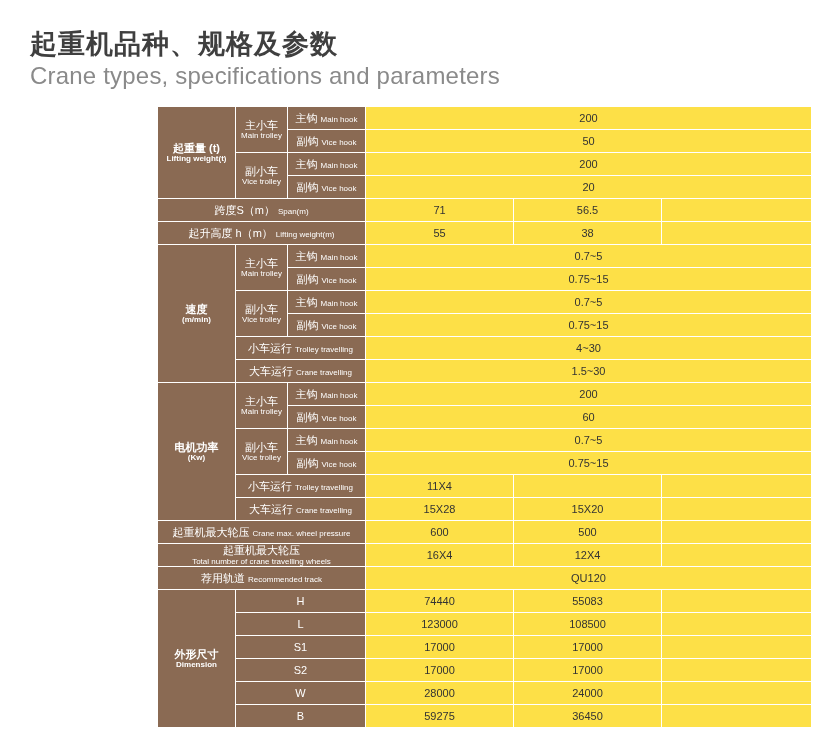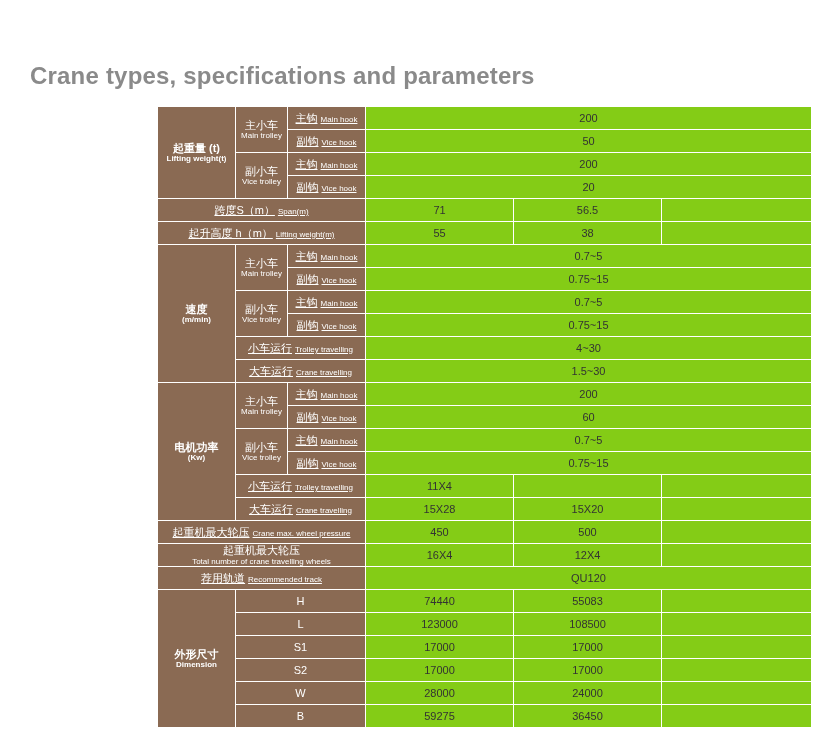--- a/index.html
+++ b/index.html
@@ -93,6 +93,7 @@
 
 <div class="page">
 
+  <div class="title-cn">起重机品种、规格及参数</div>
   <div class="title-en">Crane types, specifications and parameters</div>
 
   <table class="spec">

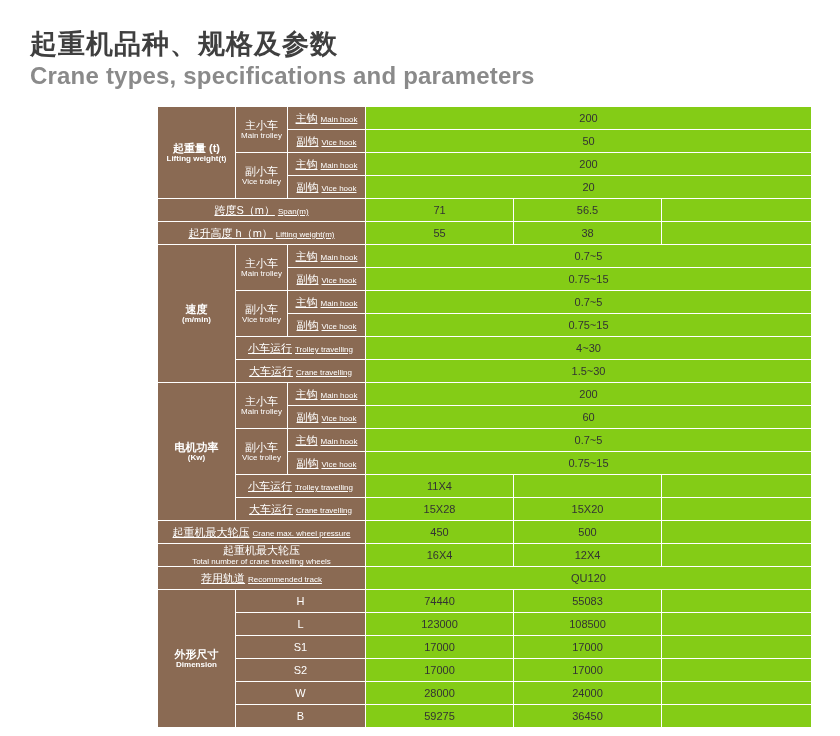--- a/index.html
+++ b/index.html
@@ -34,7 +34,7 @@
     top: 62px;
     font-size: 24px;
     color: #8a8a8a;
-    font-weight: bold;
+    font-weight: normal;
     letter-spacing: 0.2px;
   }
   table.spec {

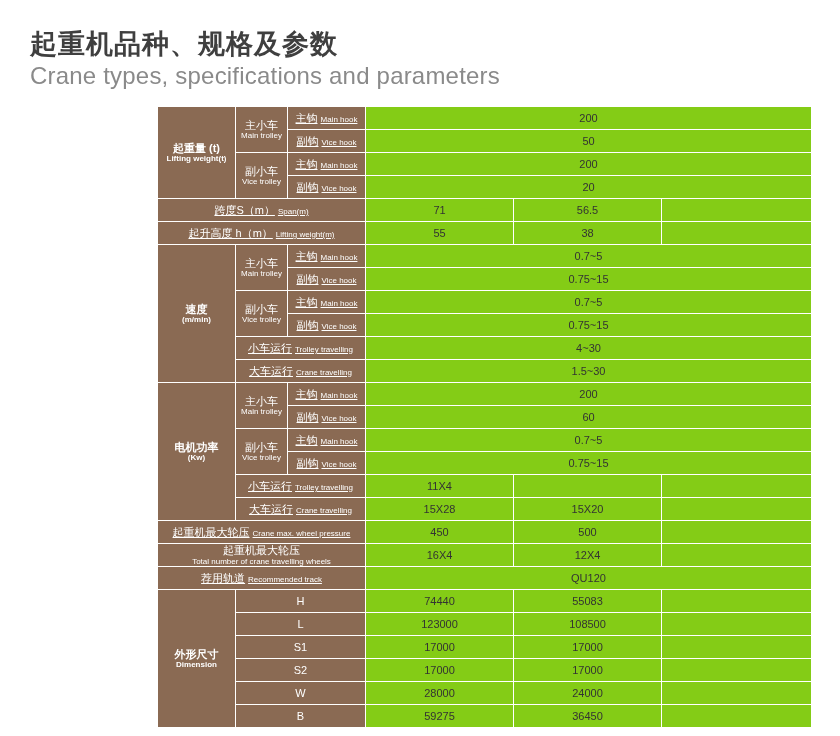--- a/index.html
+++ b/index.html
@@ -71,7 +71,6 @@
   td.lbl.inline .cn,
   td.lbl.inline .en {
     display: inline;
-    text-decoration: underline;
   }
   td.lbl.inline .en {
     margin-left: 3px;

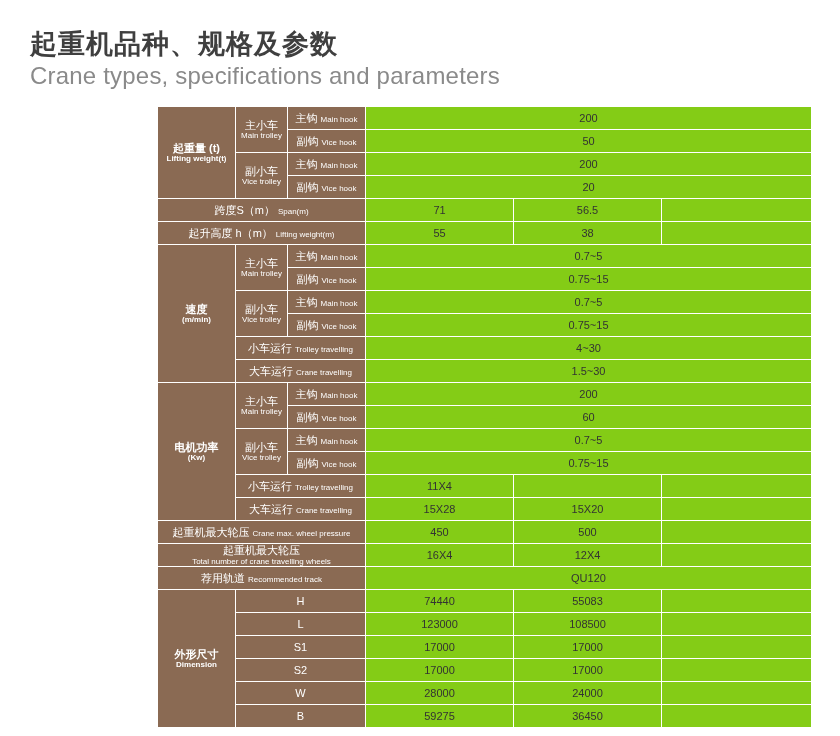--- a/index.html
+++ b/index.html
@@ -81,7 +81,7 @@
   }
   
   td.val {
-    background: #84cc16;
+    background: #fde047;
     color: #333333;
     text-align: center;
     font-size: 11px;

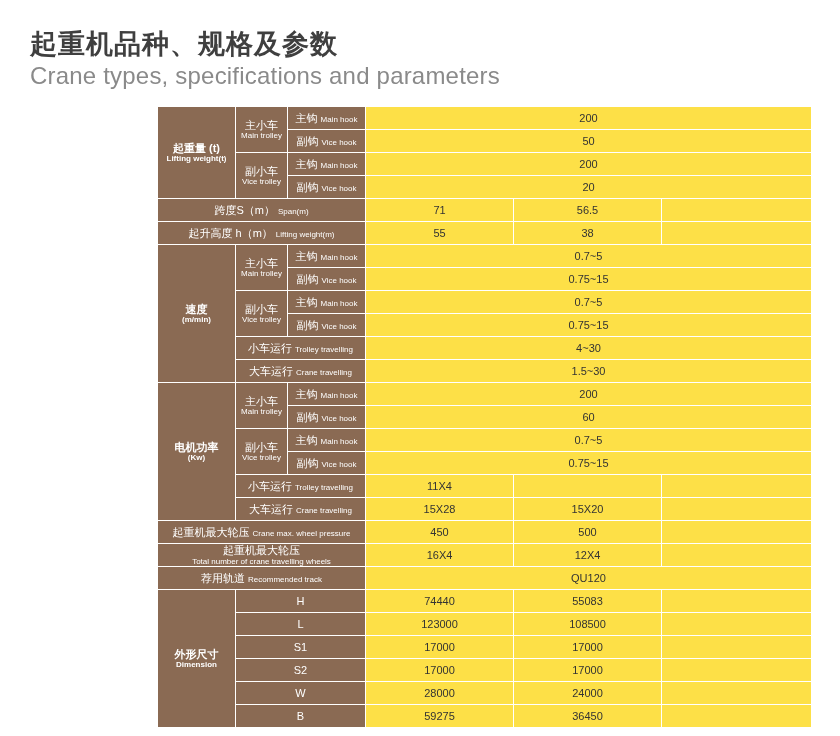--- a/index.html
+++ b/index.html
@@ -267,7 +267,7 @@
         <td class="lbl inline" colspan="3">
           <span class="cn">起重机最大轮压</span><span class="en">Crane max. wheel pressure</span>
         </td>
-        <td class="val">450</td>
+        <td class="val">600</td>
         <td class="val">500</td>
         <td class="val"></td>
       </tr>

